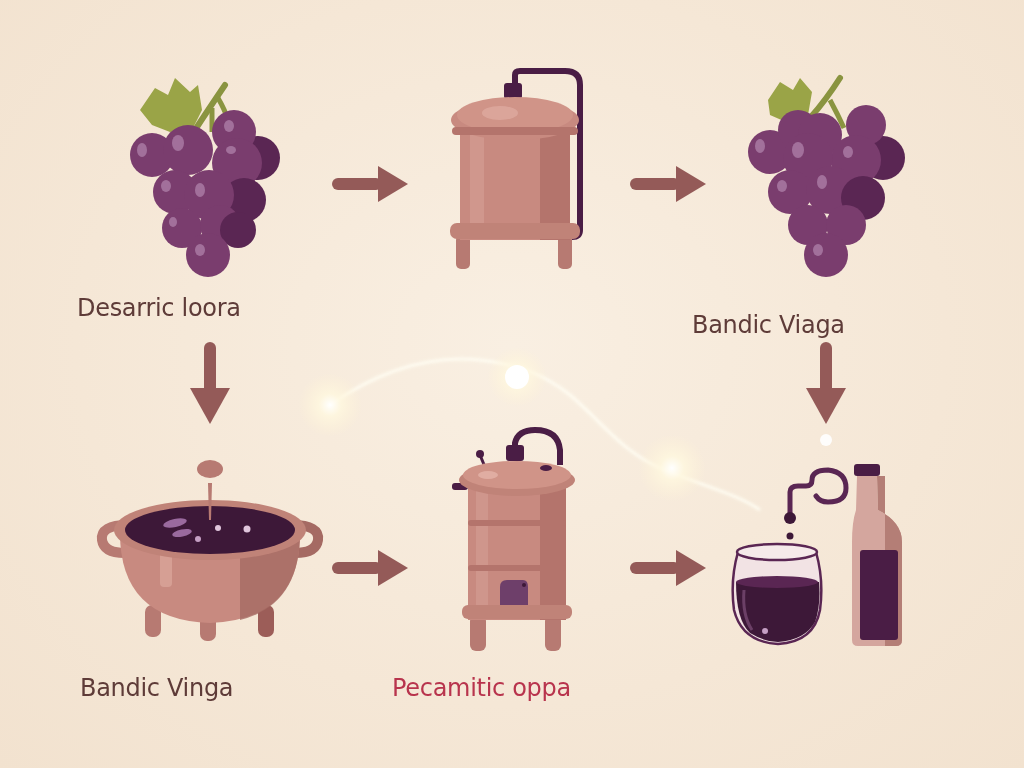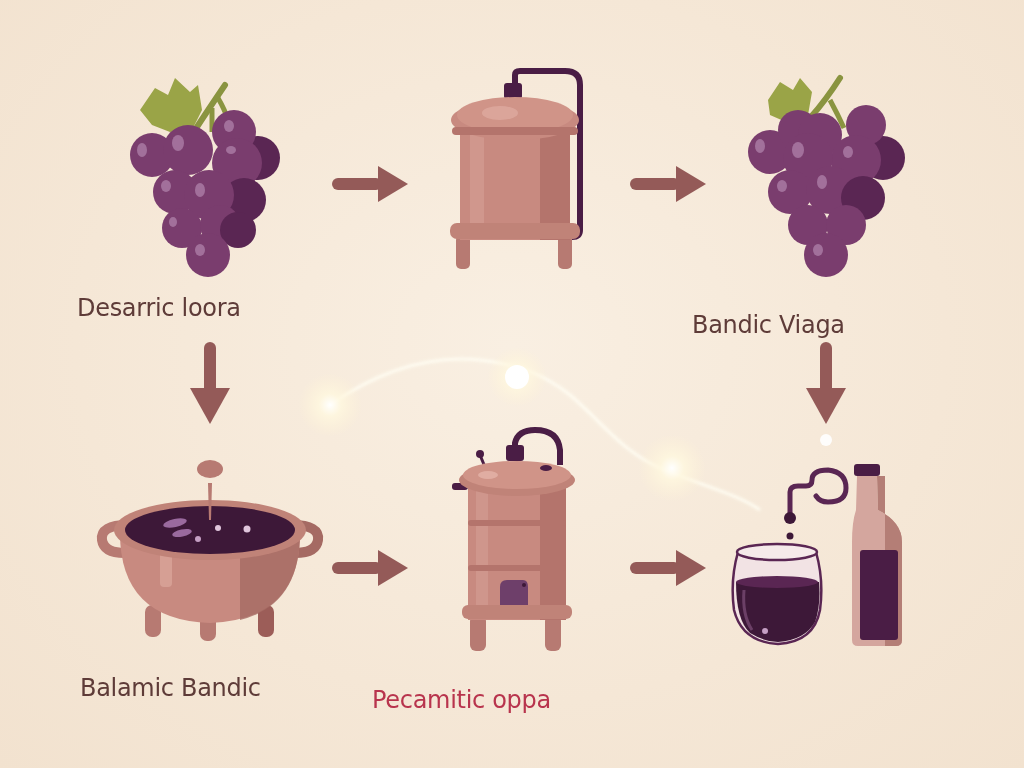--- a/index.html
+++ b/index.html
@@ -176,7 +176,7 @@
     </svg>
   </div>
 
-  <div class="label" style="left:80px;top:674px;">Balamic Bandic</div>
+  <div class="label" style="left:80px;top:674px;">Bandic Vinga</div>
 
   <svg class="arrow" style="left:328px;top:546px;" width="84" height="44" viewBox="0 0 84 44">
     <rect x="4" y="16" width="50" height="12" rx="6" fill="#945a58"></rect>

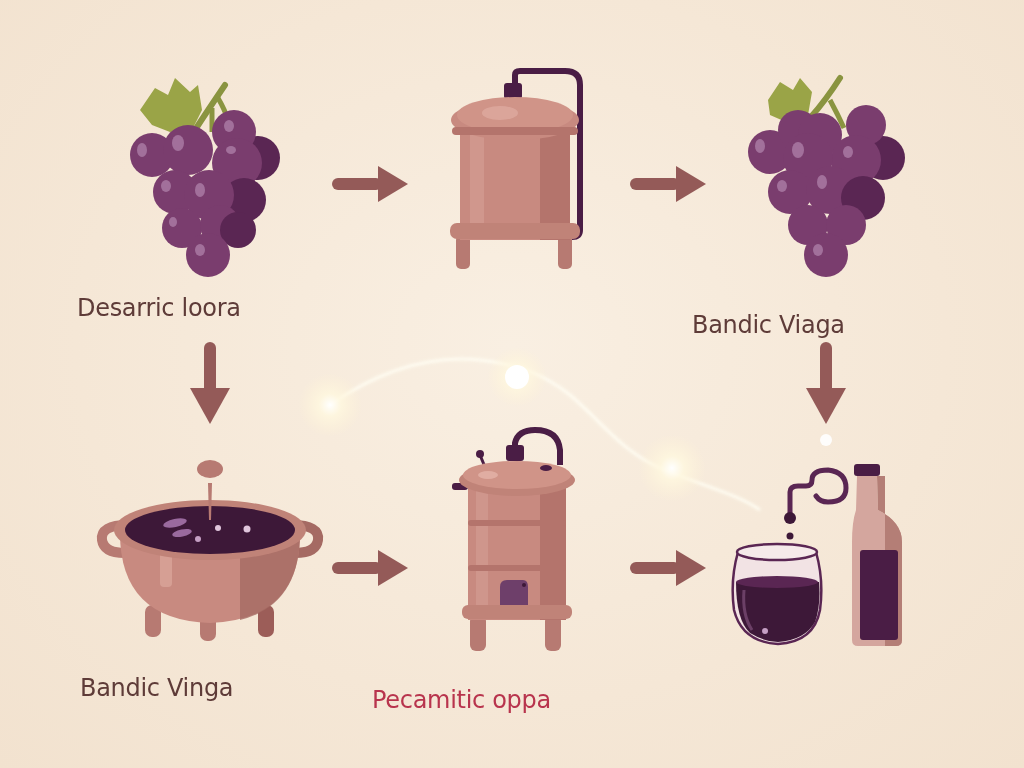--- a/index.html
+++ b/index.html
@@ -207,7 +207,7 @@
     </svg>
   </div>
 
-  <div class="label accent" style="left:372px;top:674px;margin-top:12px;">Pecamitic oppa</div>
+  <div class="label accent" style="left:392px;top:674px;">Pecamitic oppa</div>
 
   <svg class="arrow" style="left:626px;top:546px;" width="84" height="44" viewBox="0 0 84 44">
     <rect x="4" y="16" width="50" height="12" rx="6" fill="#945a58"></rect>

